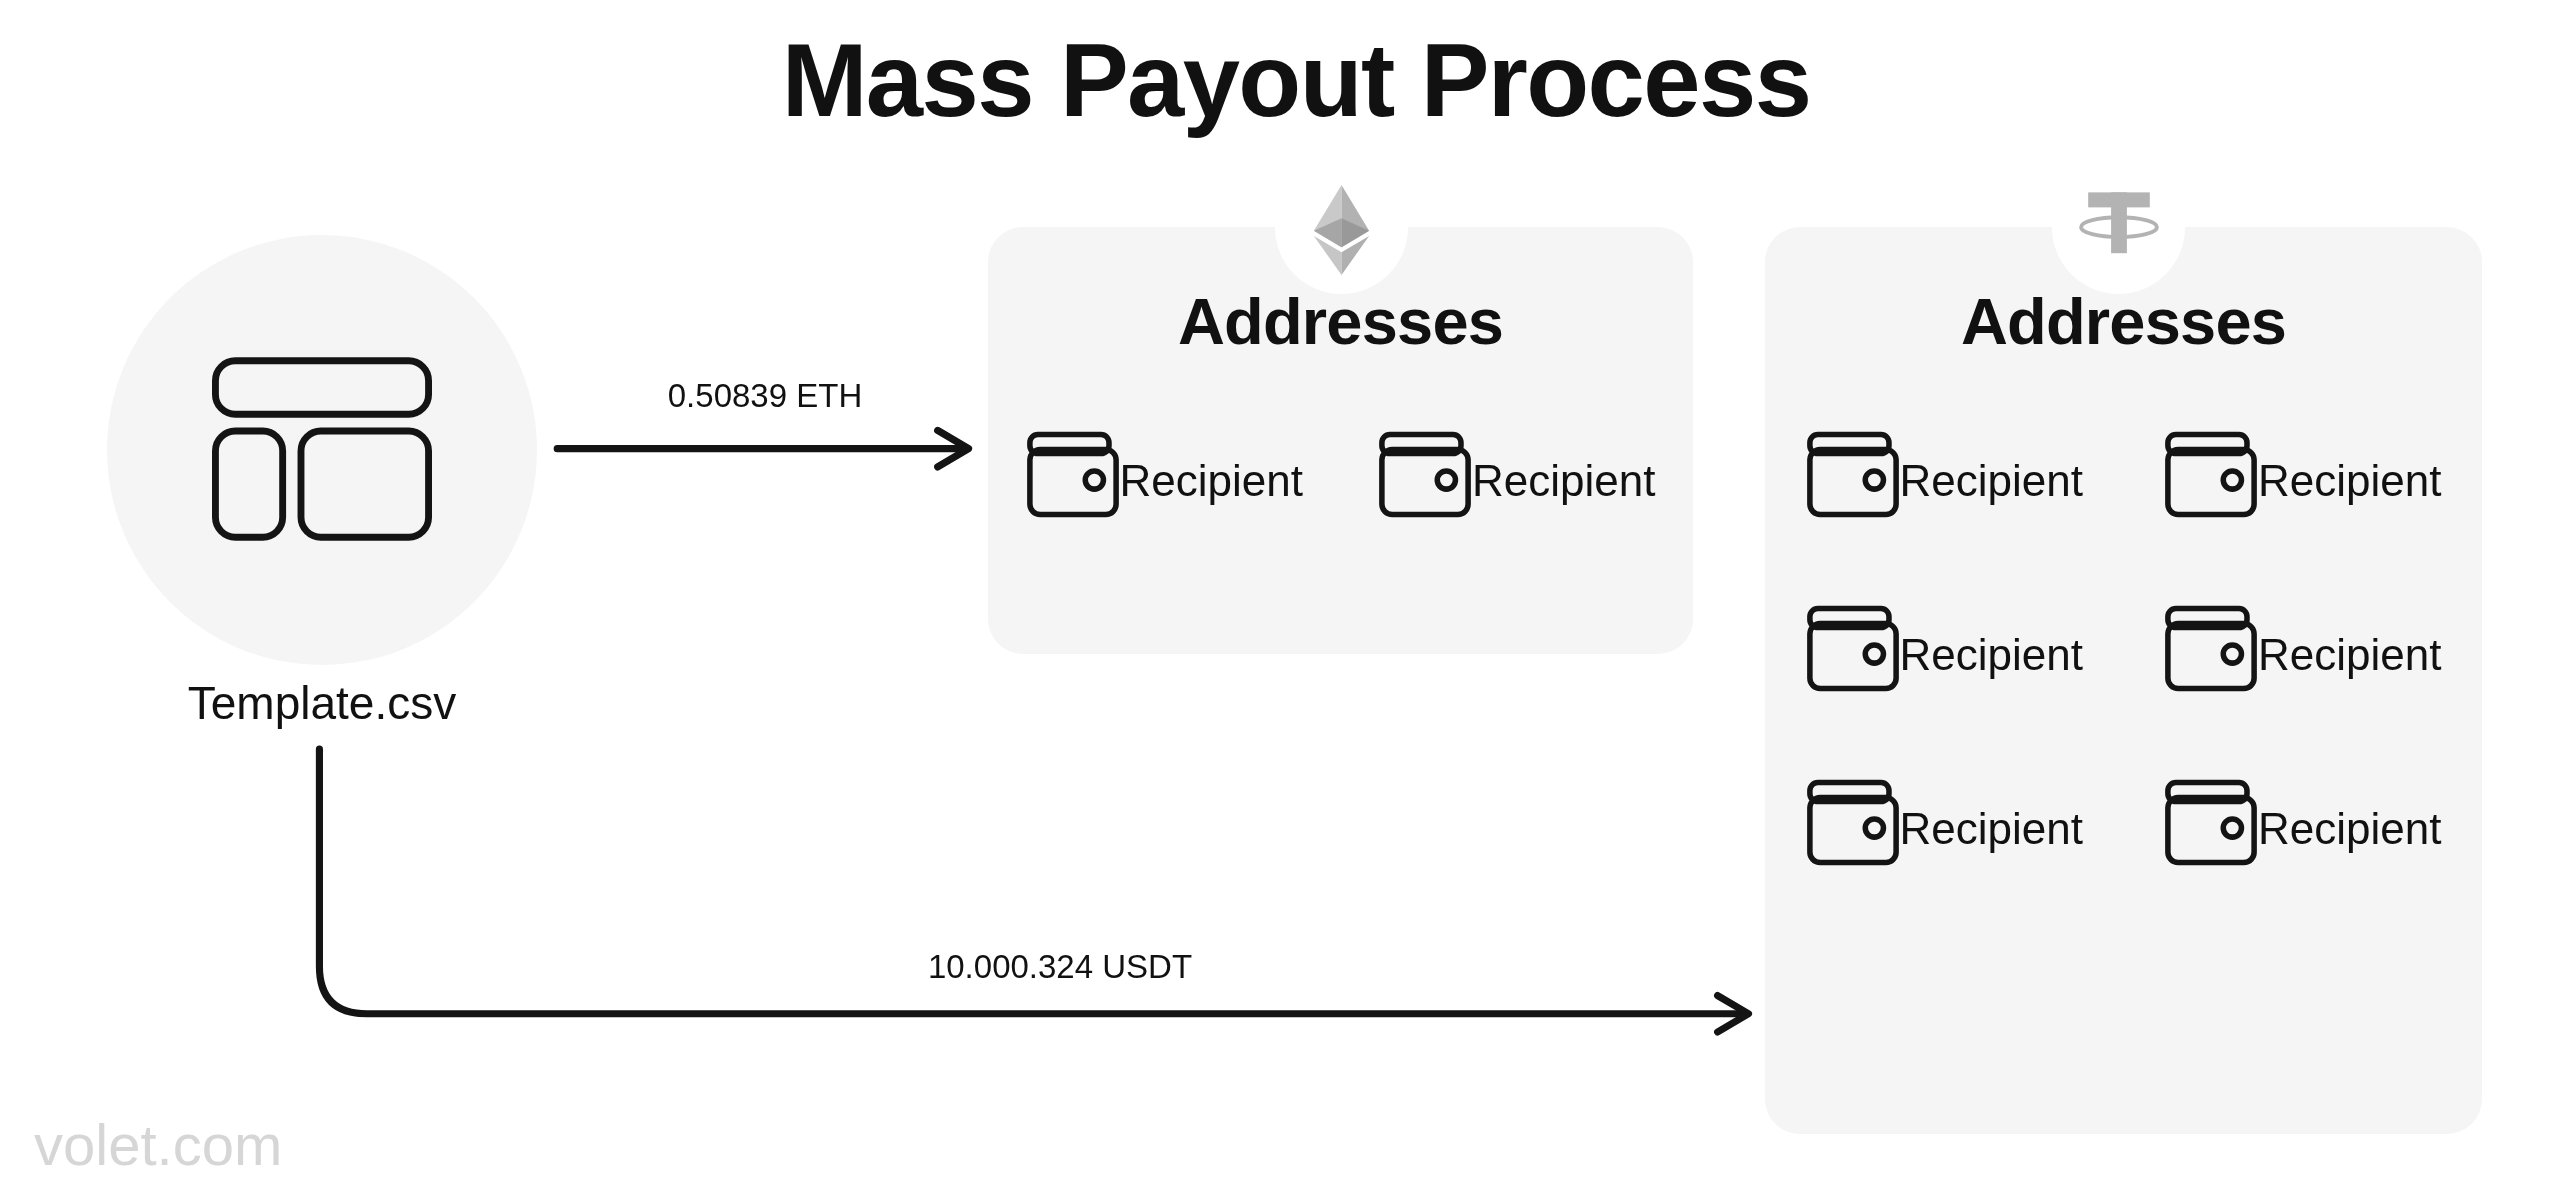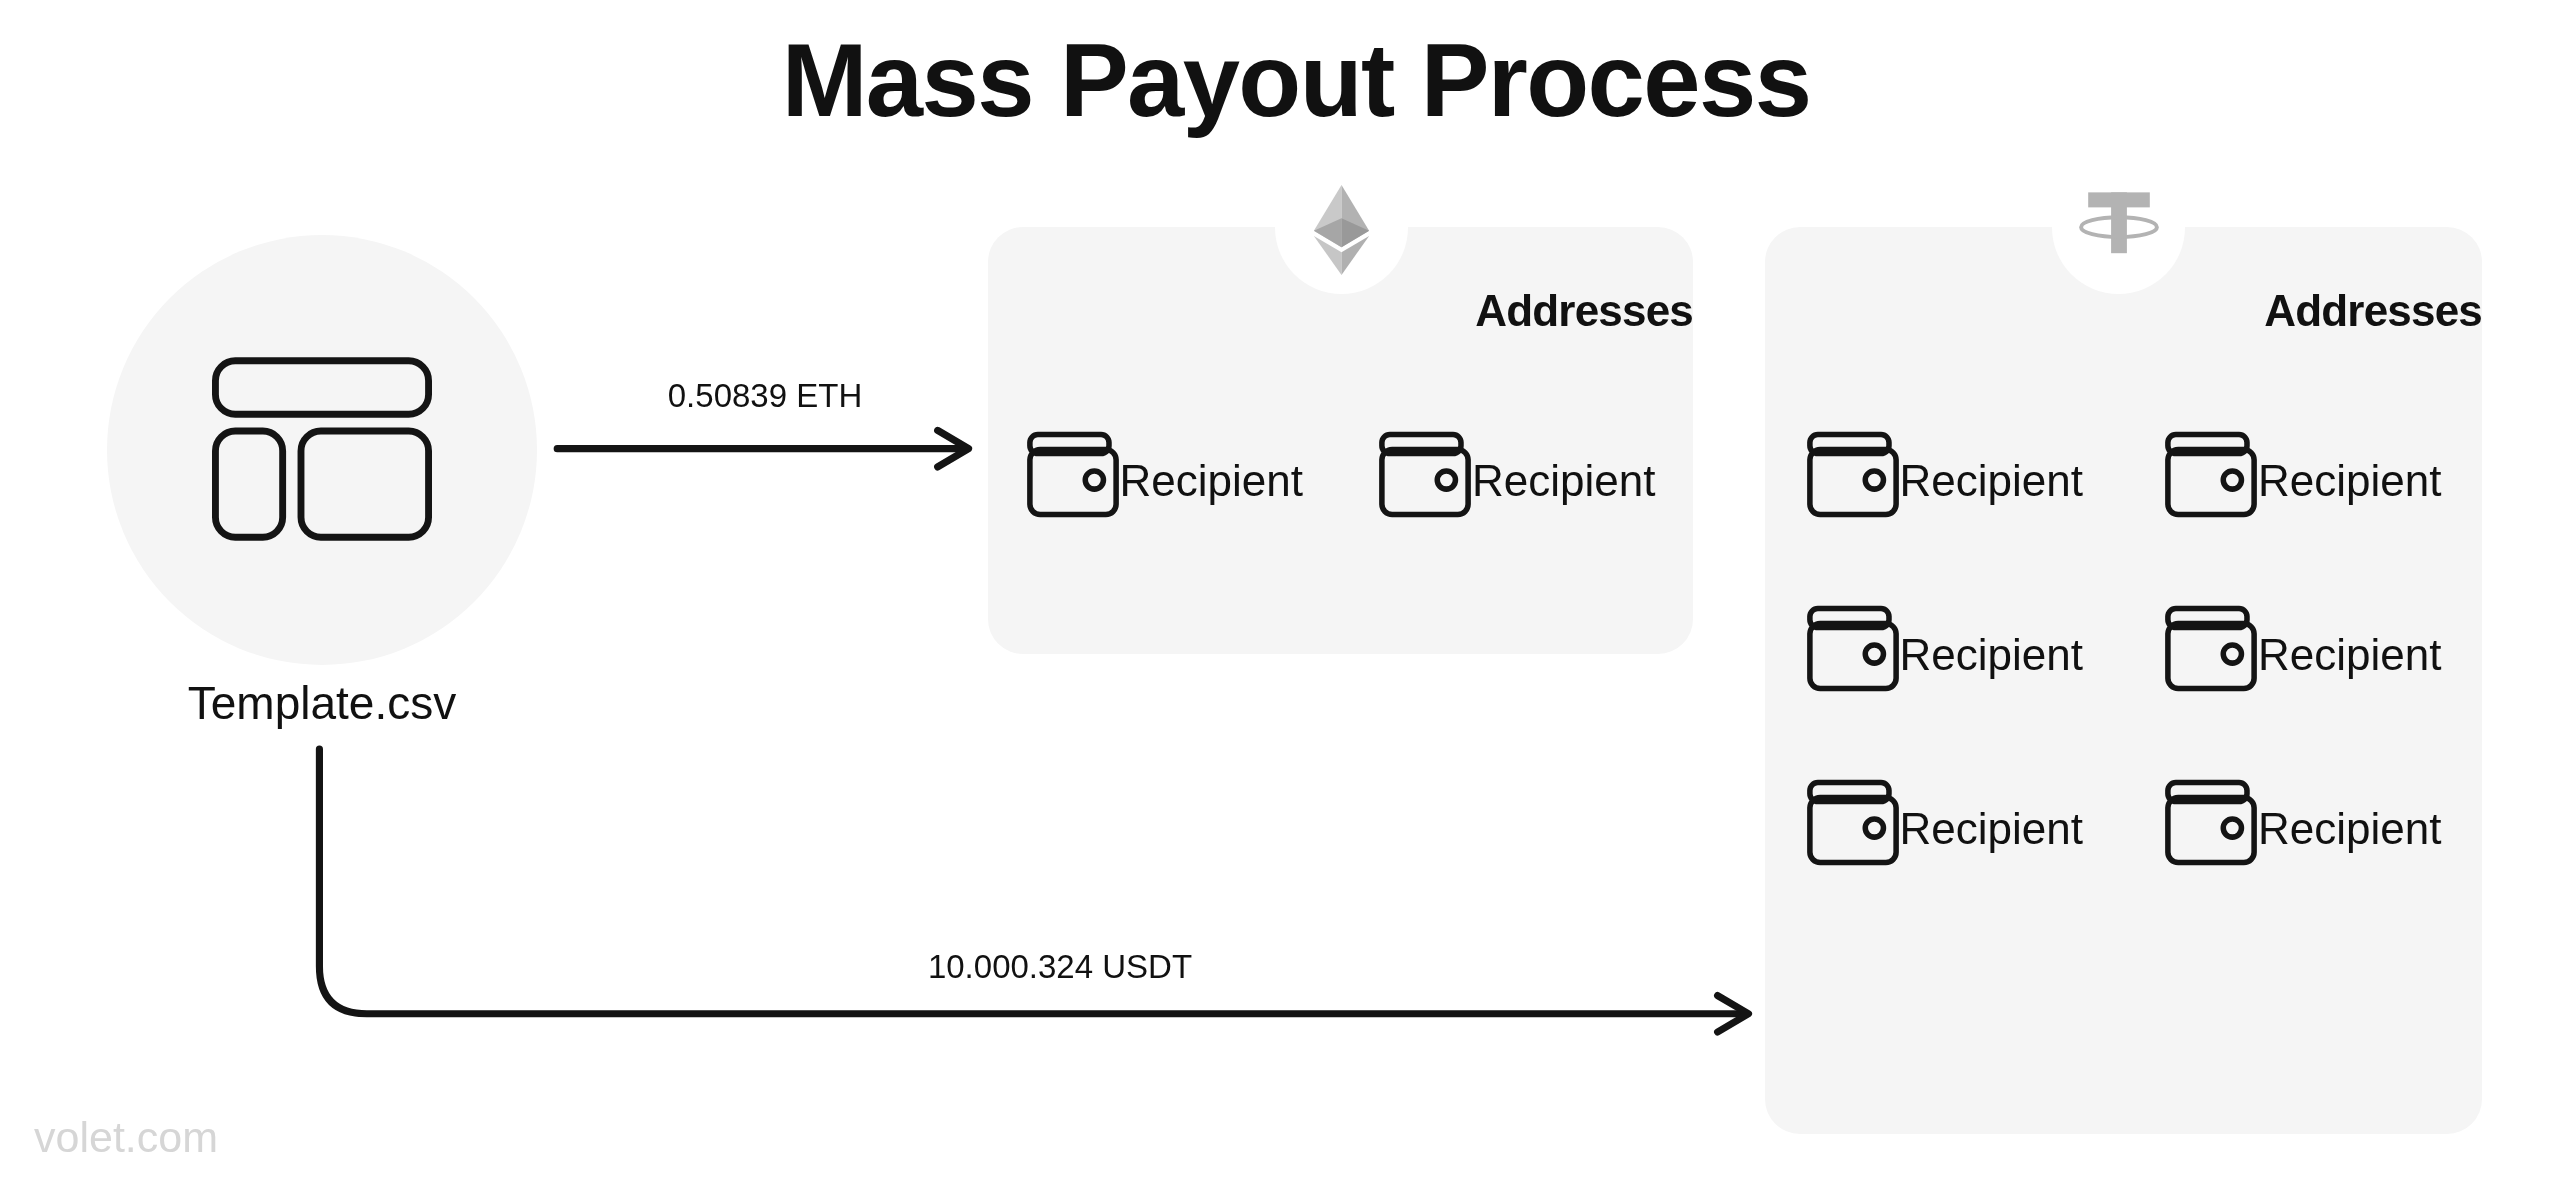--- a/index.html
+++ b/index.html
@@ -100,8 +100,8 @@
     top: 62px;
     left: 0;
     width: 100%;
-    text-align: right;
-    font-size: 44px;
+    text-align: center;
+    font-size: 65px;
     font-weight: 600;
     letter-spacing: -0.8px;
     line-height: 1;

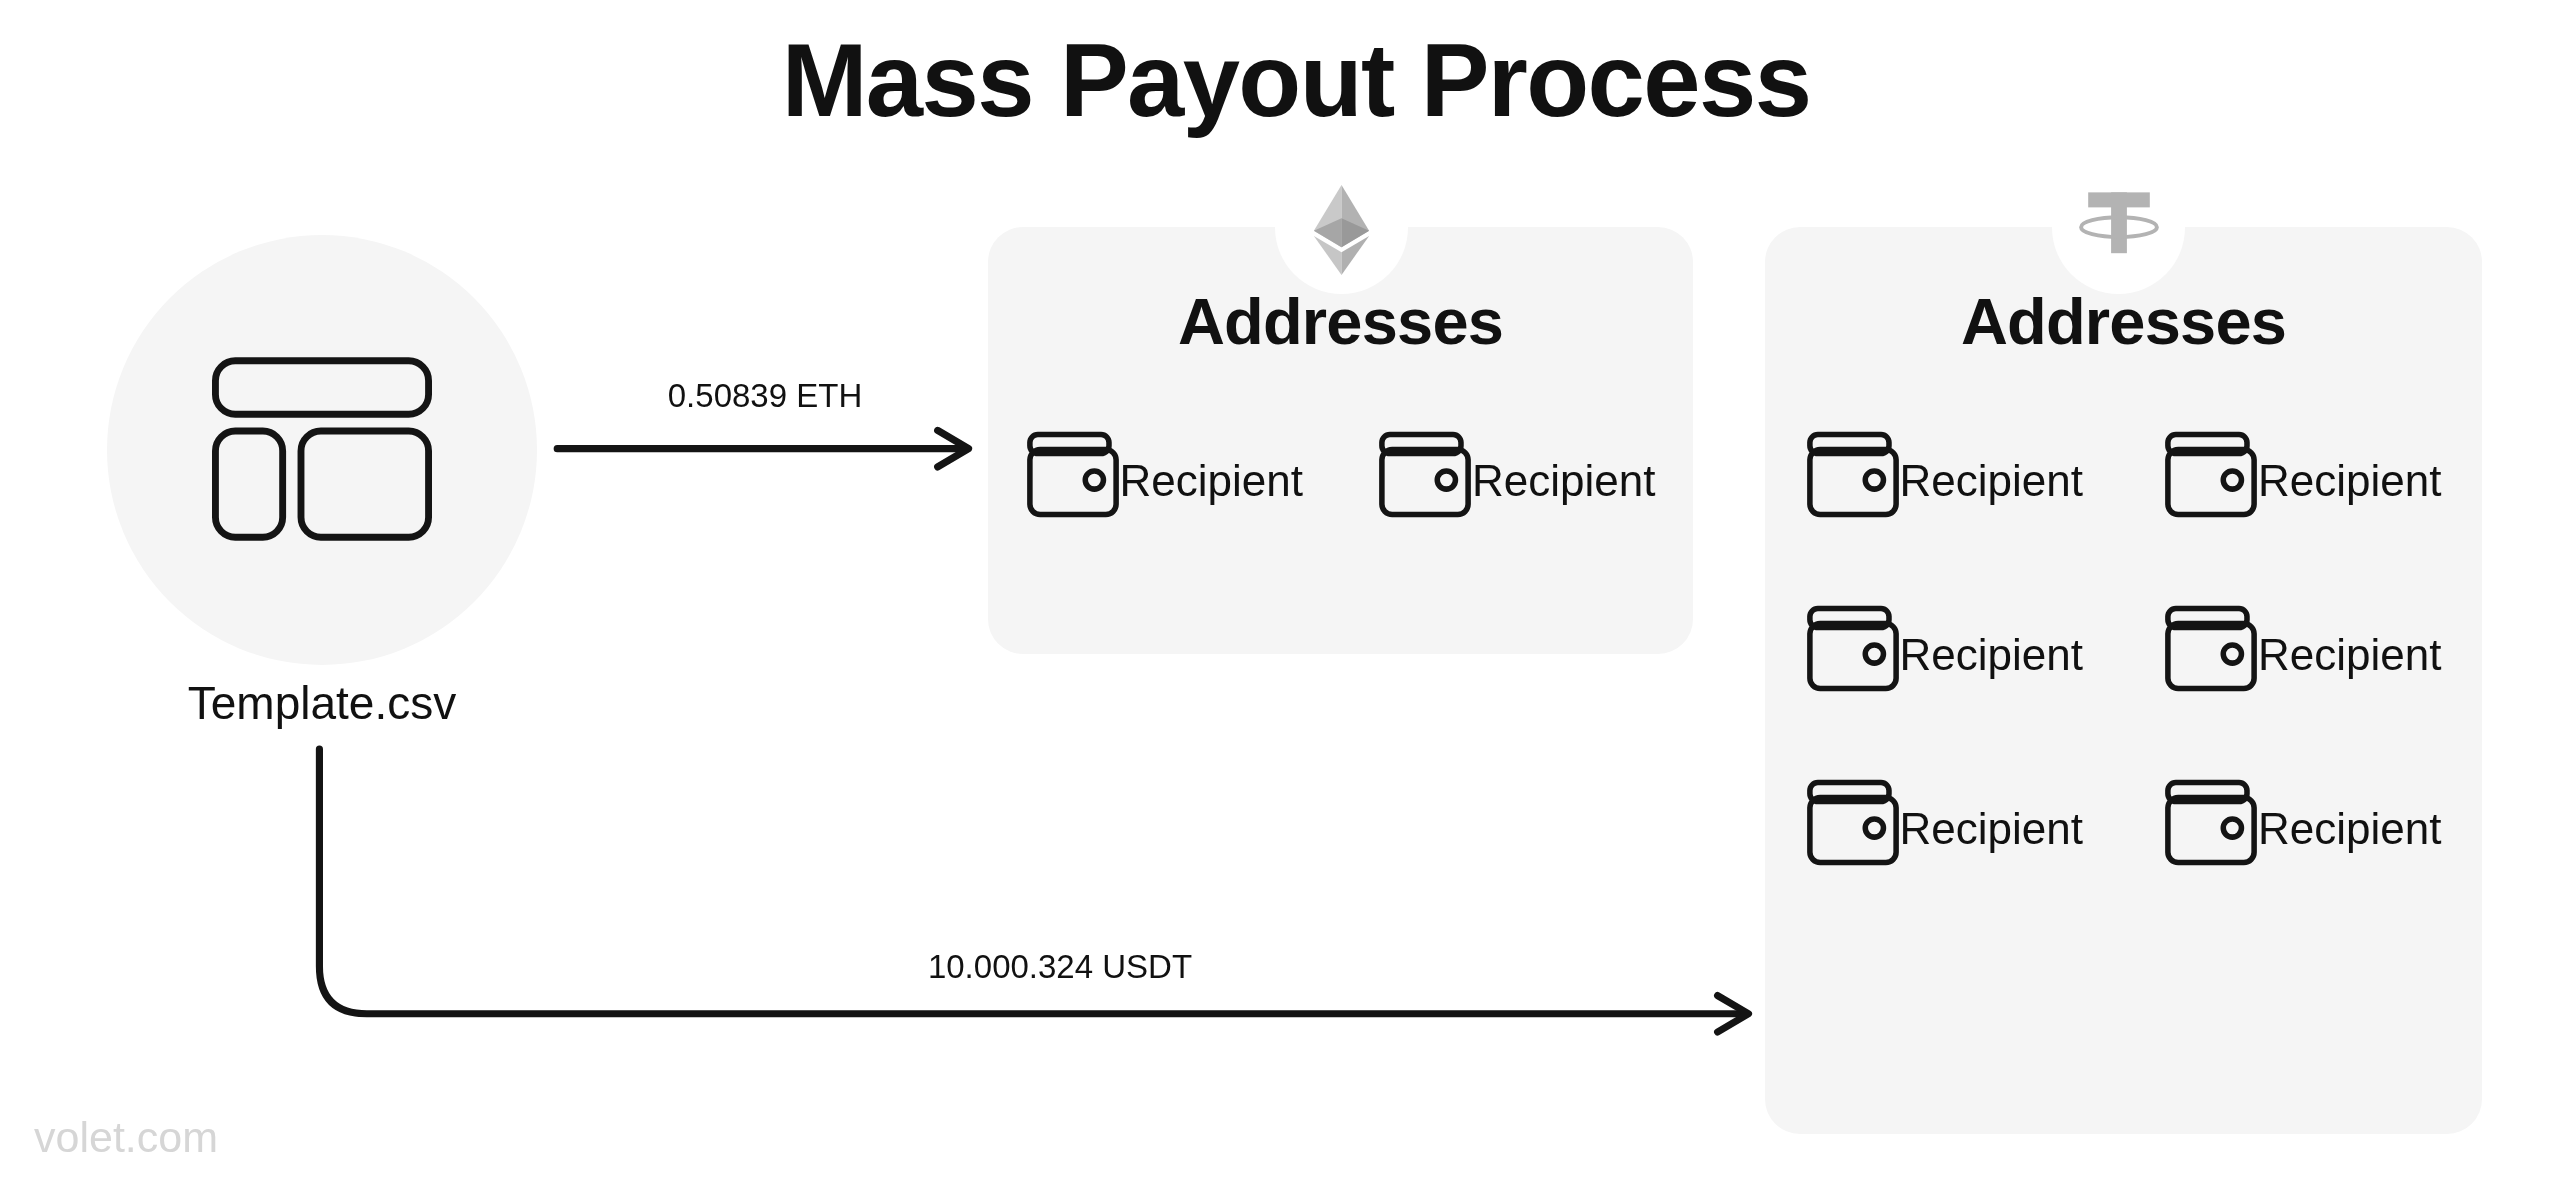--- a/index.html
+++ b/index.html
@@ -132,7 +132,7 @@
     position: absolute;
     left: 34px;
     top: 1116px;
-    font-size: 43px;
+    font-size: 58px;
     font-weight: 500;
     color: #d6d6d6;
     line-height: 1;

